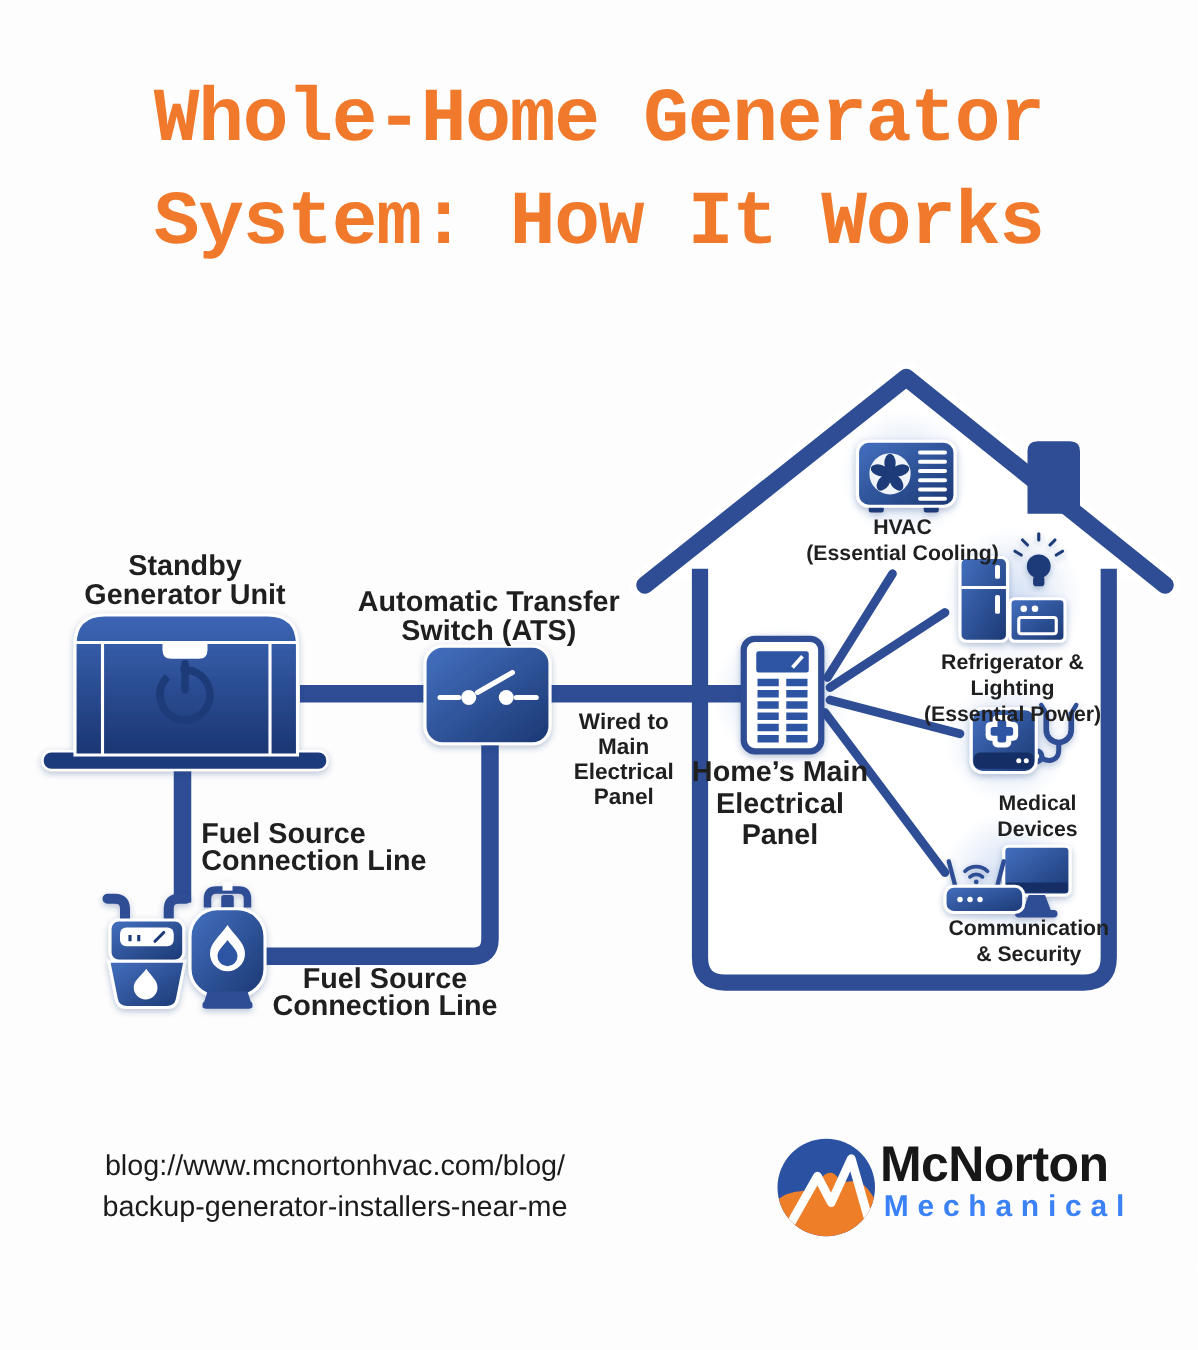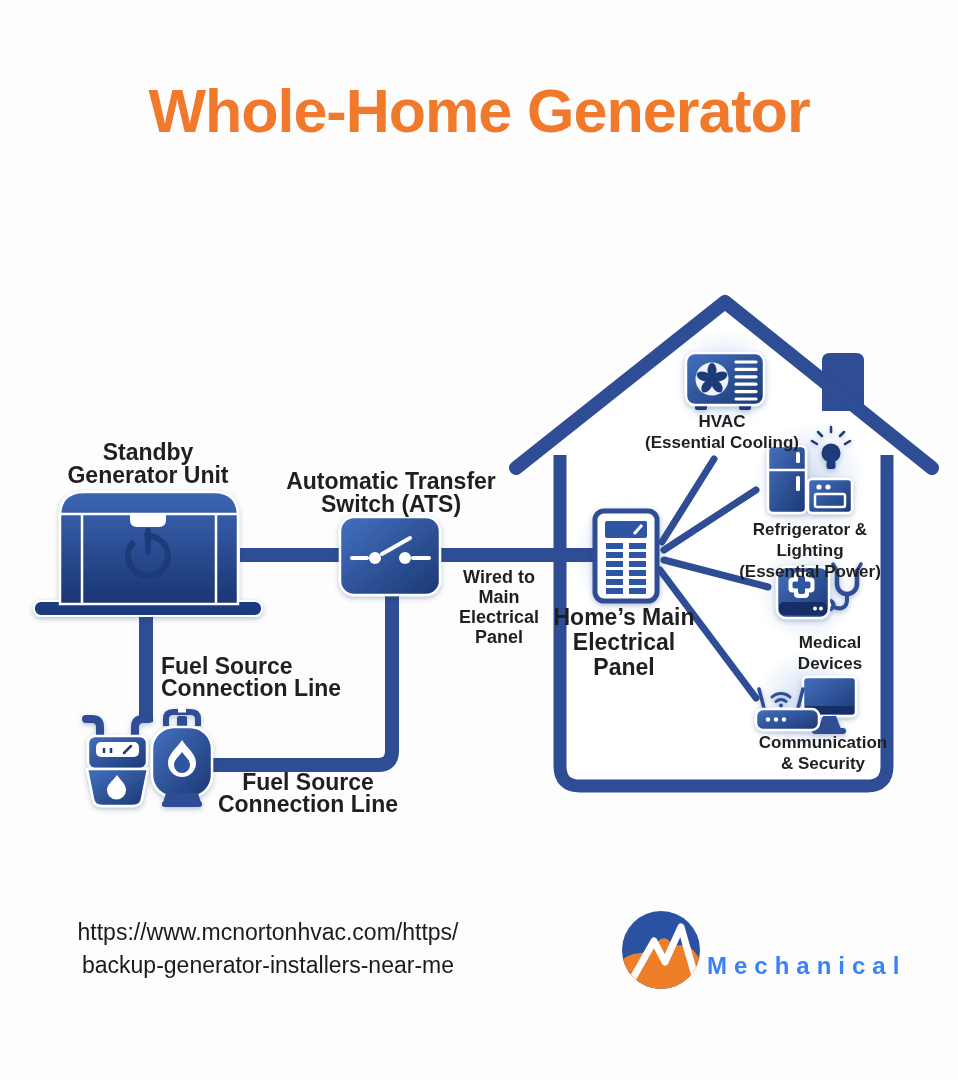--- a/index.html
+++ b/index.html
@@ -8,9 +8,10 @@
     overflow:hidden;font-family:"Liberation Sans",sans-serif;
   }
   .title{
-    position:absolute;top:70px;left:0;width:100%;text-align:center;
+    position:absolute;top:56px;left:0;width:100%;text-align:center;
     color:#F0792B;font-weight:800;font-size:61px;line-height:82px;
     letter-spacing:-1px;
+    font-family:Liberation Mono, monospace;
   }
   .diagram-svg{position:absolute;left:0;top:0;width:958px;height:1080px;}
   .lbl{

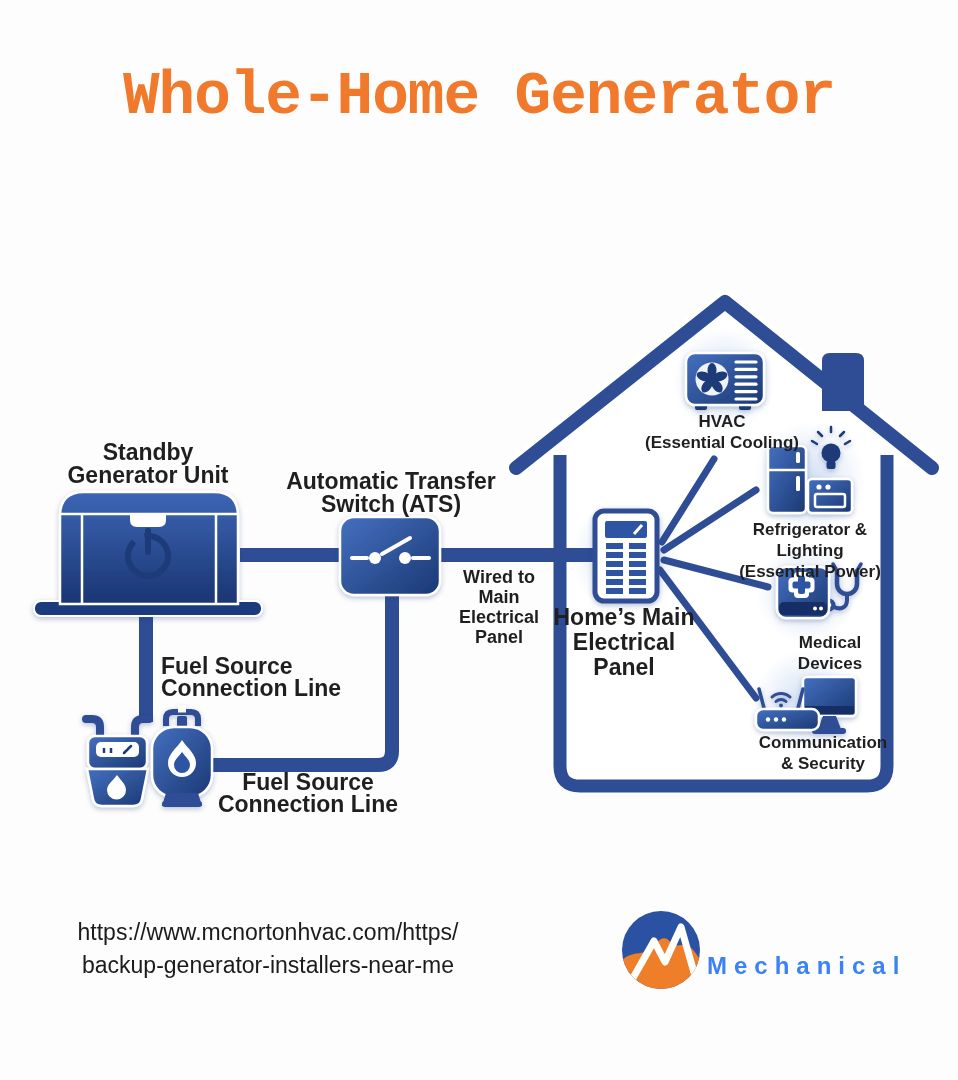--- a/index.html
+++ b/index.html
@@ -41,6 +41,7 @@
 
   <div class="title">
     <div>Whole-Home Generator</div>
+    <div>System: How It Works</div>
   </div>
 
   <svg class="diagram-svg" viewBox="0 0 958 1080">

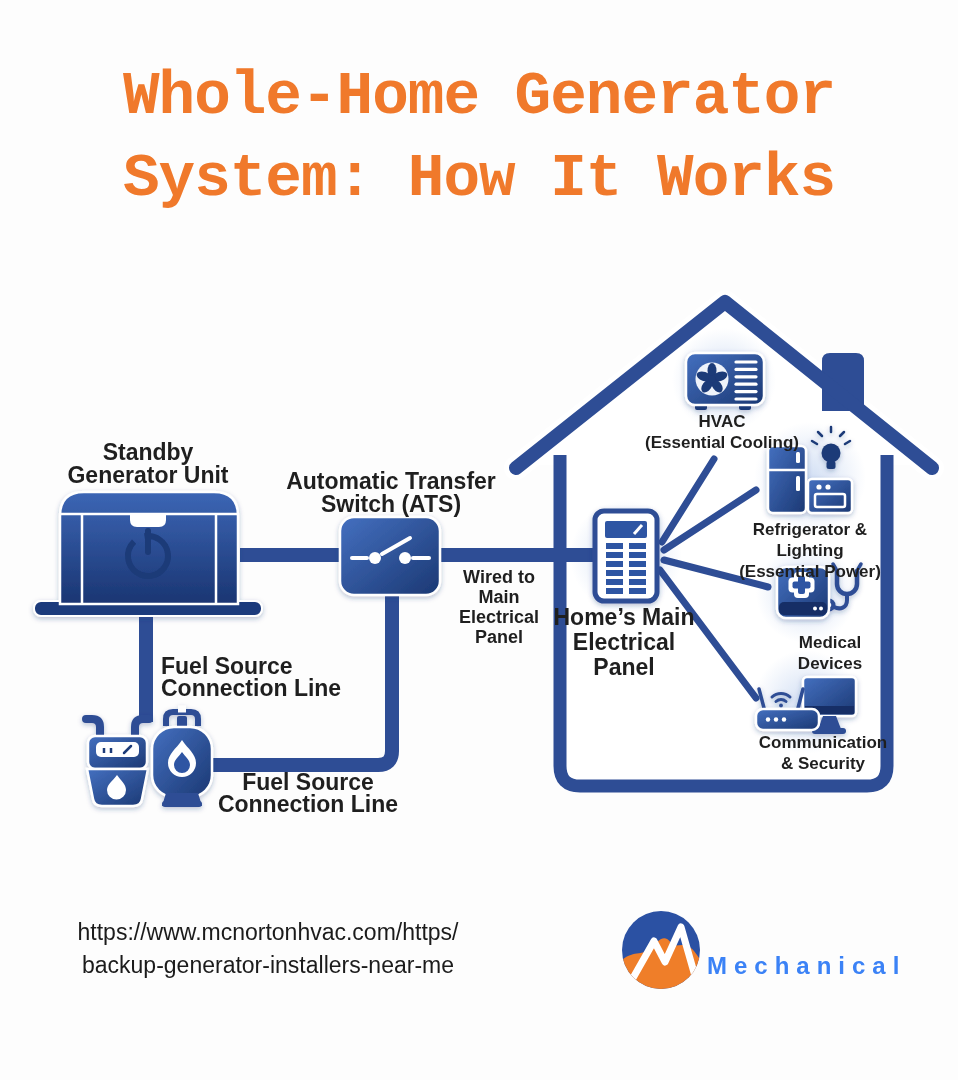--- a/index.html
+++ b/index.html
@@ -264,7 +264,7 @@
   <div class="lbl" style="left:308px;top:771px;line-height:22px;">Fuel Source
 Connection Line</div>
 
-  <div class="url-text"><span>https://www.mcnortonhvac.com/https/</span>
+  <div class="url-text"><span>blog://www.mcnortonhvac.com/blog/</span>
 <span>backup-generator-installers-near-me</span></div>
   <div class="brand-tagline">Mechanical</div>
 

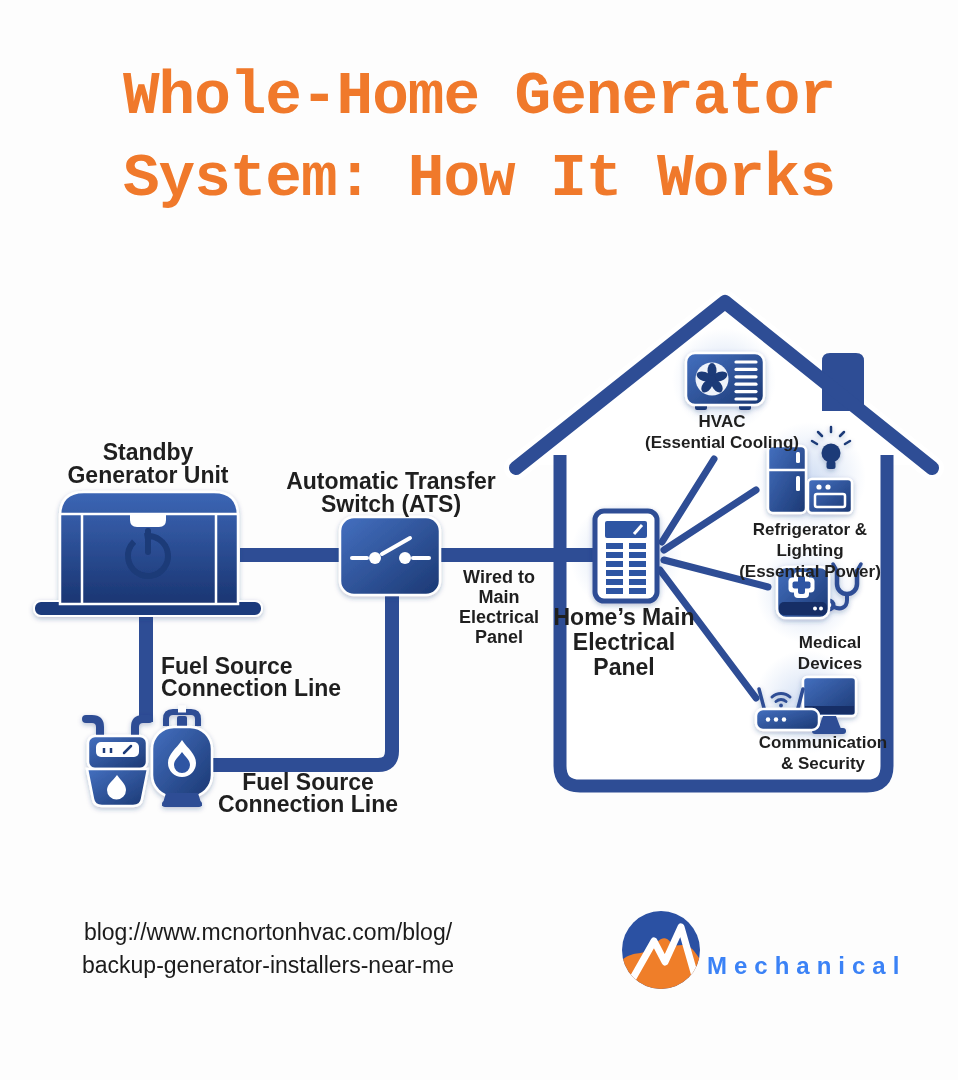--- a/index.html
+++ b/index.html
@@ -266,6 +266,7 @@
 
   <div class="url-text"><span>blog://www.mcnortonhvac.com/blog/</span>
 <span>backup-generator-installers-near-me</span></div>
+  <div class="brand-name">McNorton</div>
   <div class="brand-tagline">Mechanical</div>
 
 </div>

